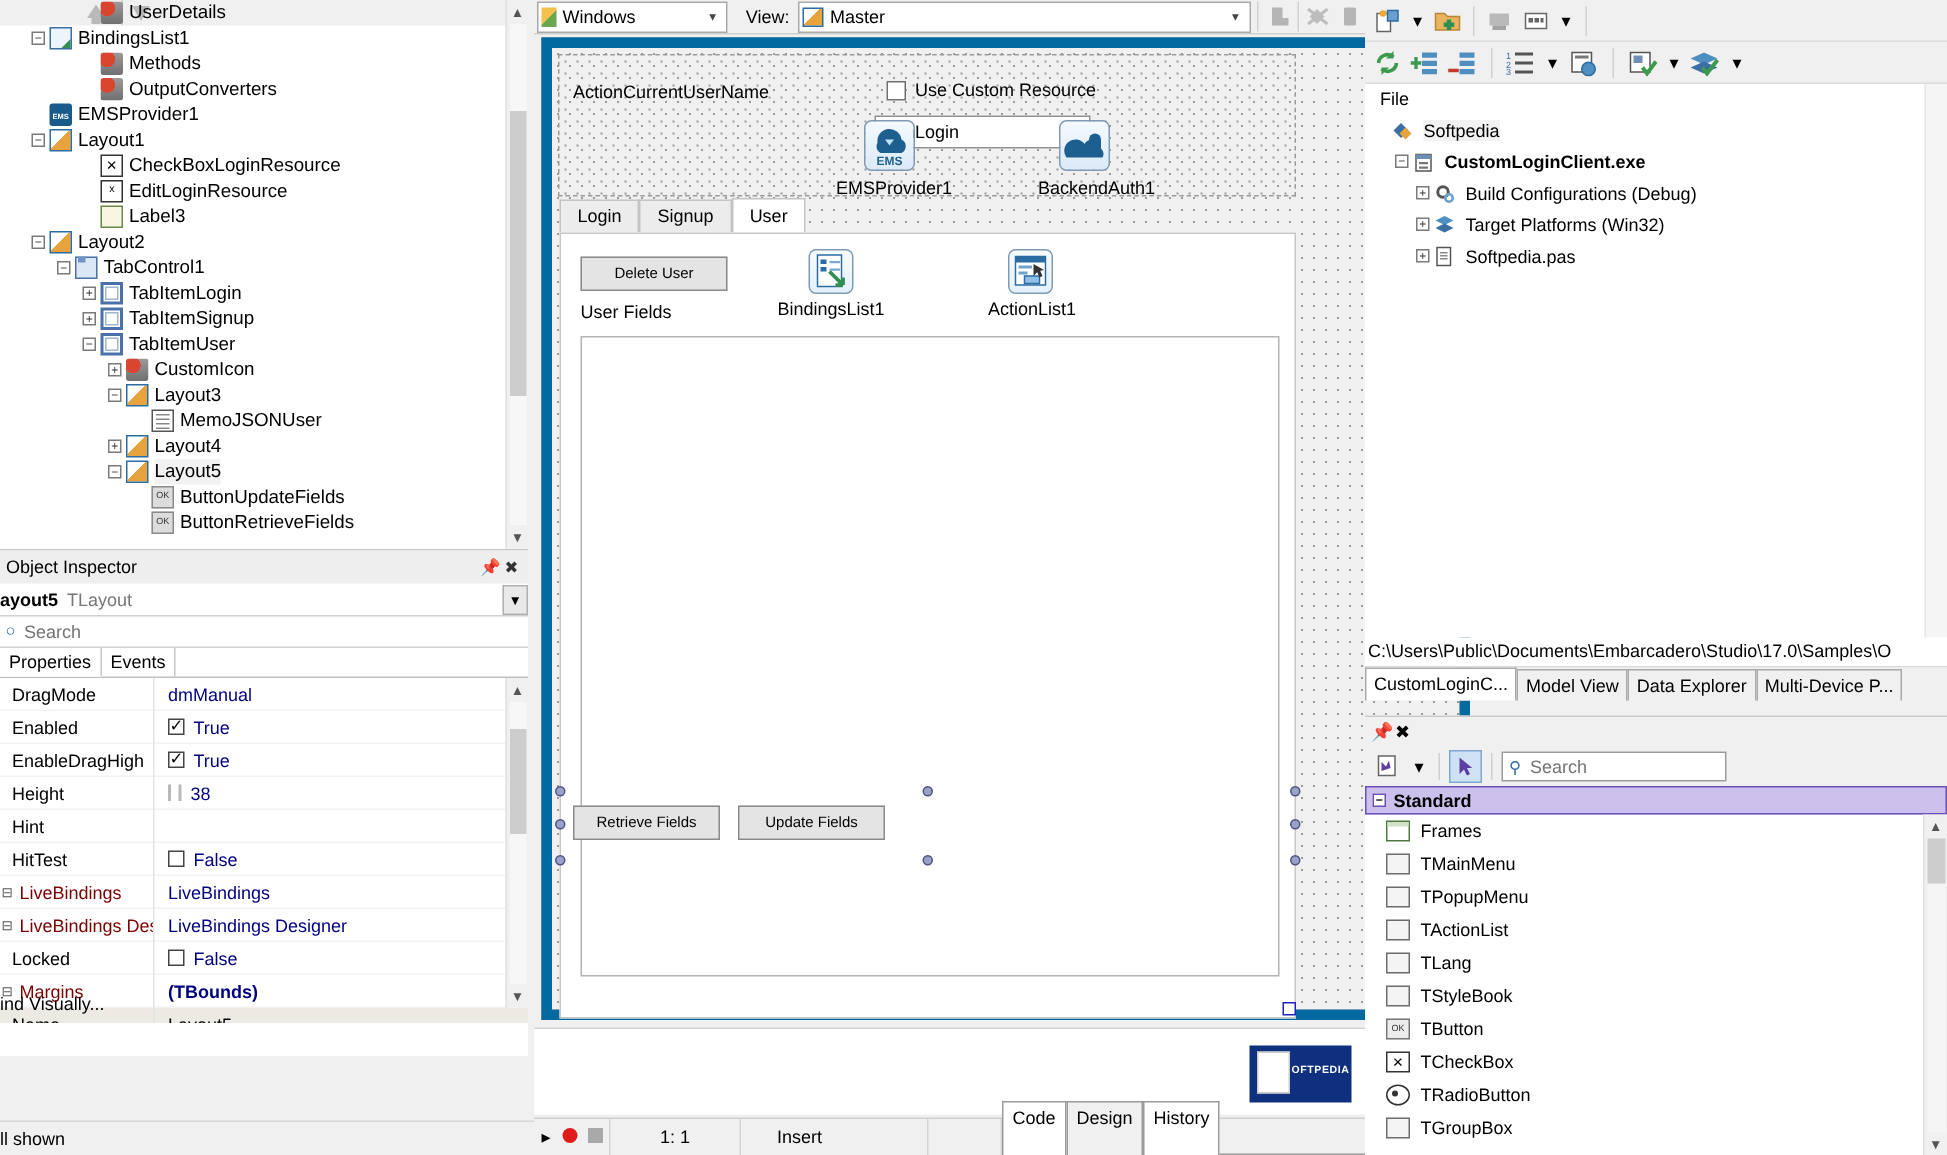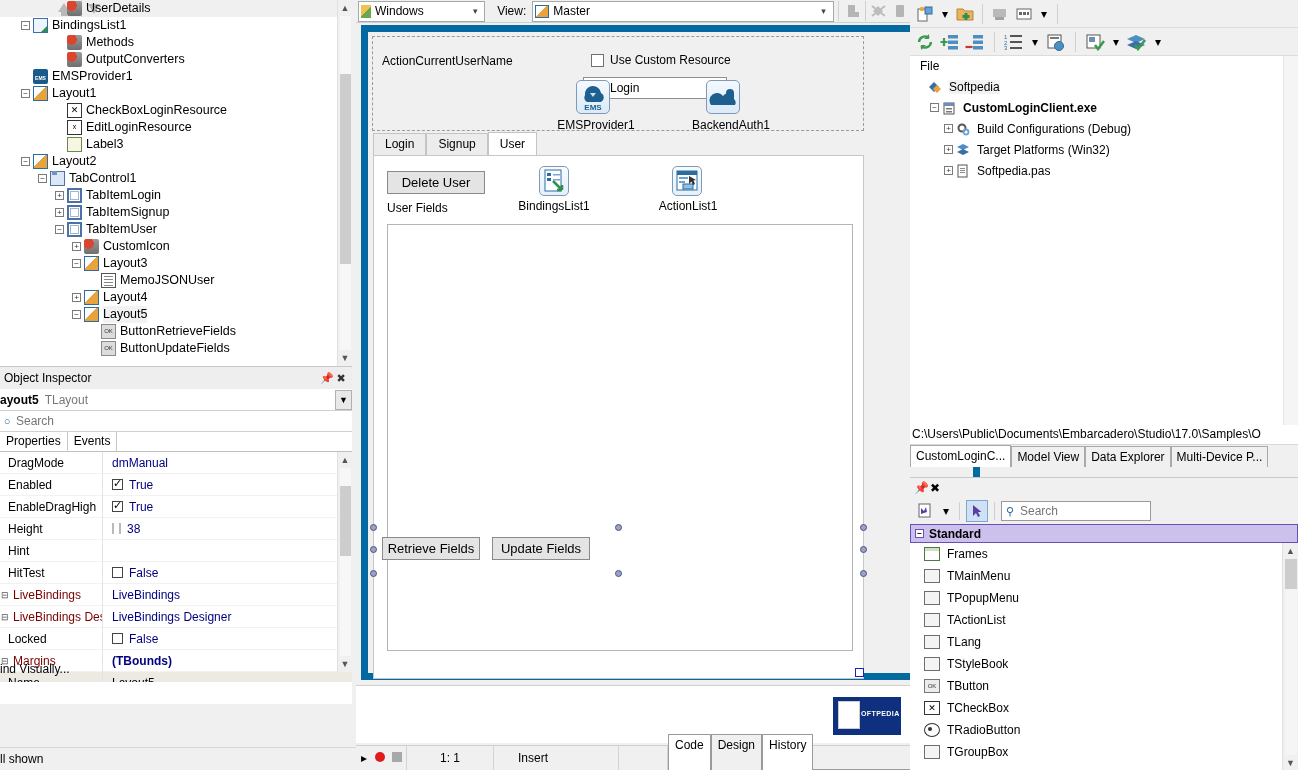--- a/index.html
+++ b/index.html
@@ -103,7 +103,7 @@
   .form-inner { position:absolute; inset:0; background:#f0f0f0; }
   .dotgrid { background-image:radial-gradient(#9a9a9a 0.6px, transparent 0.7px); background-size:8px 8px; }
   .dashed { border:1px dashed #9a9a9a; }
-  .dsgbtn { border:1px solid #8a8a8a; background:#e4e4e4; text-align:center; font-size:13px; }
+  .dsgbtn { border:1px solid #8a8a8a; background:#e4e4e4; text-align:center; font-size:10px; }
   .tabstrip { display:flex; align-items:flex-end; height:23px; }
   .tabstrip .tb { border:1px solid #c4c4c4; border-bottom:none; background:#ececec; padding:0 11px; line-height:21px; height:22px; }
   .tabstrip .tb.active { background:#fff; height:23px; line-height:23px; }

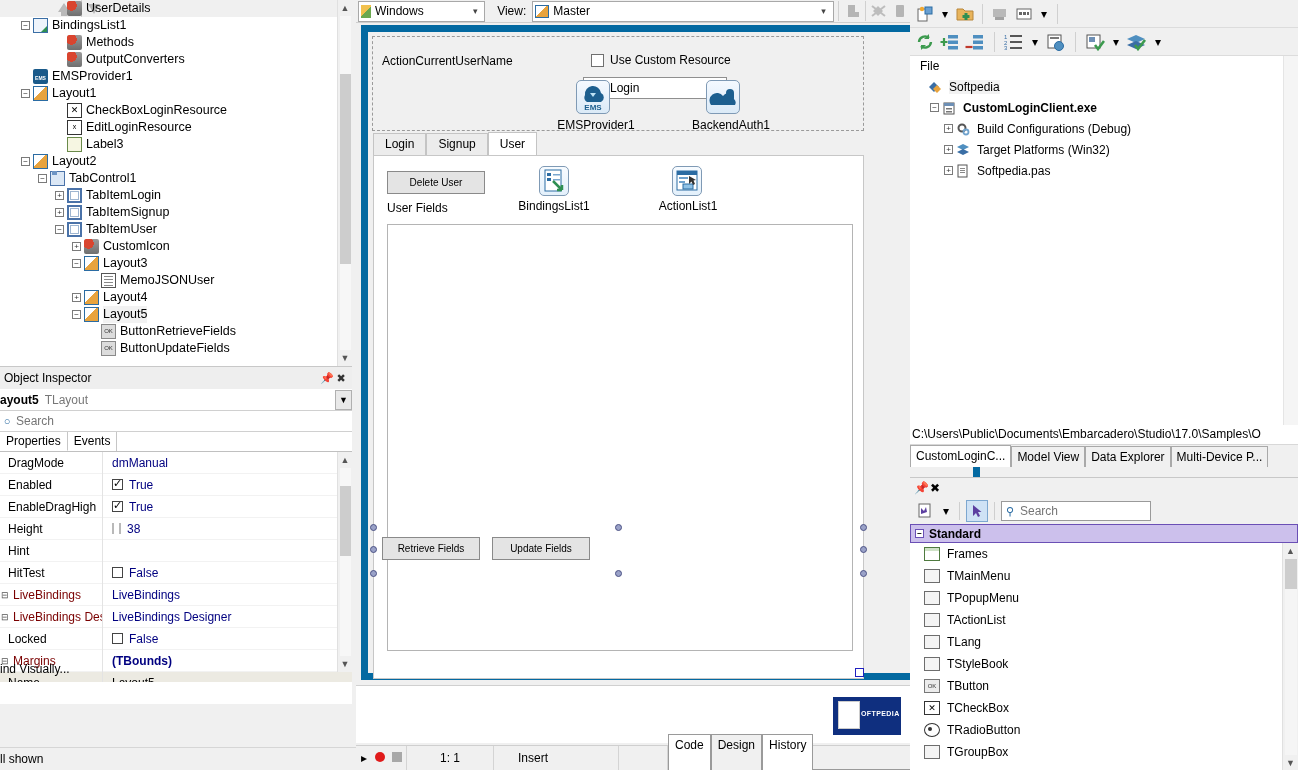--- a/index.html
+++ b/index.html
@@ -288,13 +288,13 @@
         <span style="width: 89px; flex: 0 0 auto;"></span>
         <span class="exp none"></span>
         <span class="ico button">OK</span>
+        <span class="lbl">ButtonUpdateFields</span>
+      </div>
+      <div class="tnode">
+        <span style="width: 89px; flex: 0 0 auto;"></span>
+        <span class="exp none"></span>
+        <span class="ico button">OK</span>
         <span class="lbl">ButtonRetrieveFields</span>
-      </div>
-      <div class="tnode">
-        <span style="width: 89px; flex: 0 0 auto;"></span>
-        <span class="exp none"></span>
-        <span class="ico button">OK</span>
-        <span class="lbl">ButtonUpdateFields</span>
       </div>
     </div>
   <div class="abs vscroll" style="left:337px; top:0; height:366px;">

